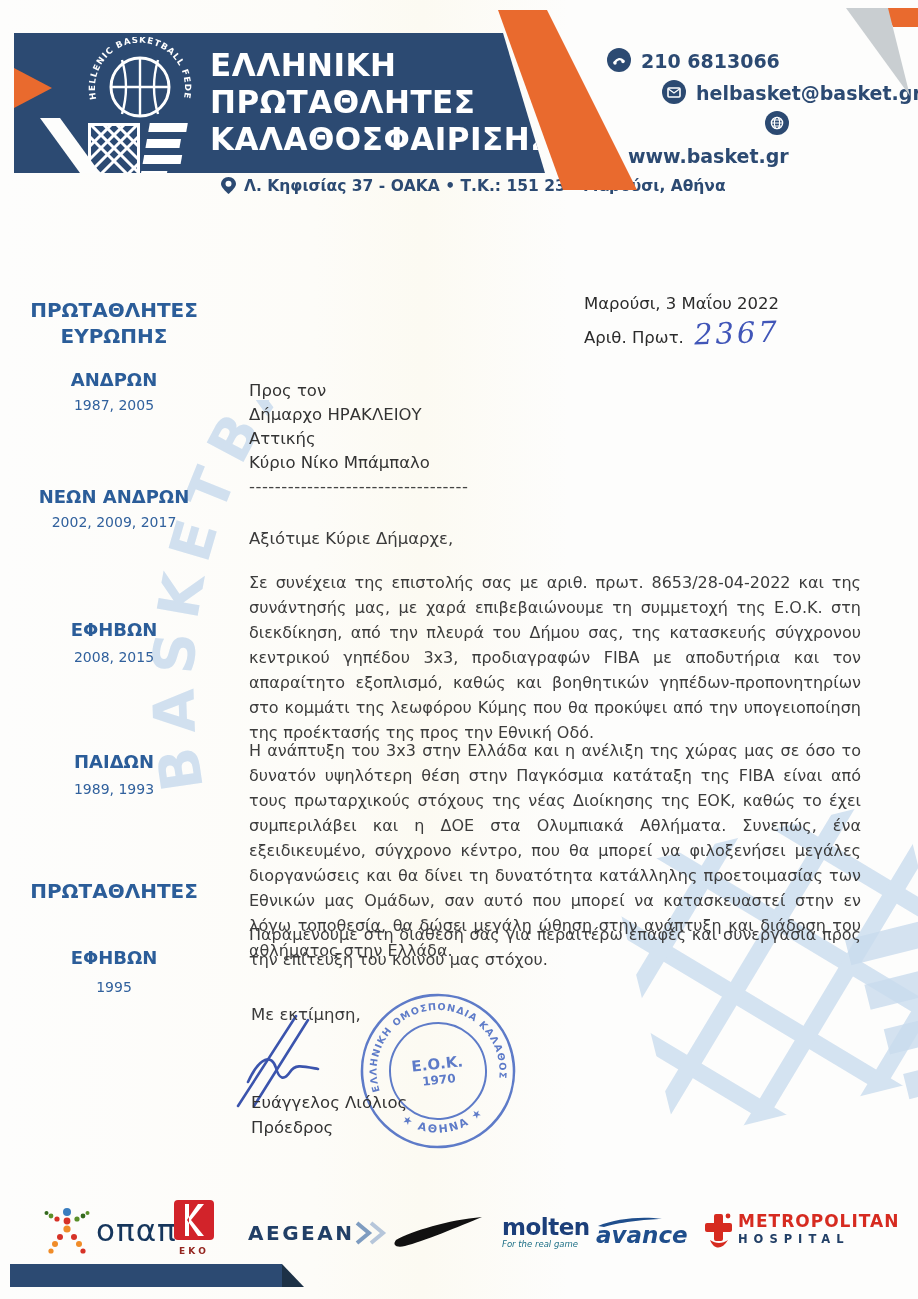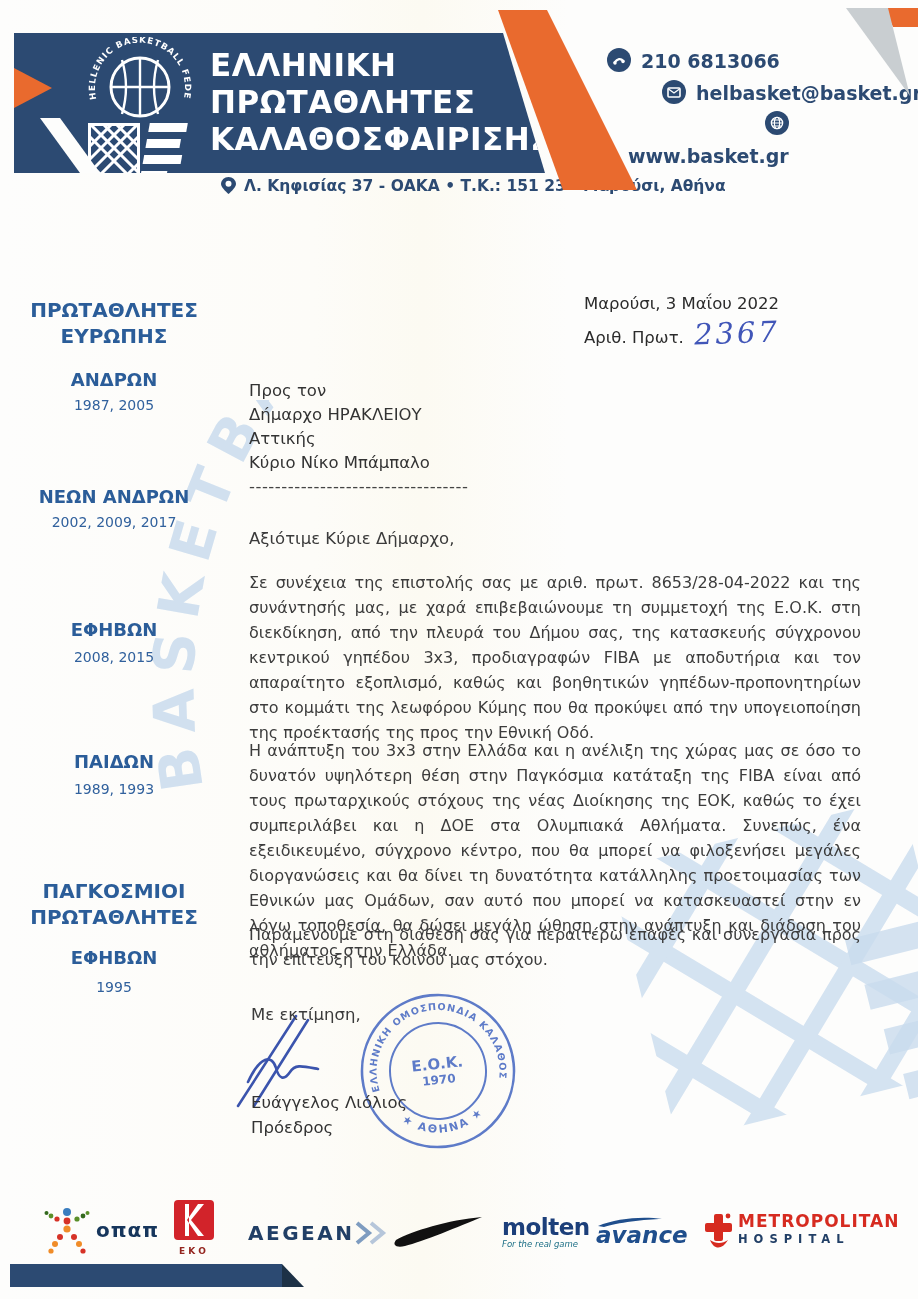--- a/index.html
+++ b/index.html
@@ -202,7 +202,7 @@
     <div class="divider">----------------------------------</div>
   </div>
 
-  <div class="abs salutation">Αξιότιμε Κύριε Δήμαρχο,</div>
+  <div class="abs salutation">Αξιότιμε Κύριε Δήμαρχε,</div>
   <p class="abs para" style="top:570px;">Σε συνέχεια της επιστολής σας με αριθ. πρωτ.  8653/28-04-2022 και της συνάντησής μας, με χαρά επιβεβαιώνουμε τη συμμετοχή της Ε.Ο.Κ.  στη διεκδίκηση,  από την πλευρά του Δήμου σας, της κατασκευής  σύγχρονου κεντρικού γηπέδου  3x3, προδιαγραφών FIBA με αποδυτήρια και τον απαραίτητο εξοπλισμό, καθώς και  βοηθητικών γηπέδων-προπονητηρίων στο κομμάτι της λεωφόρου Κύμης  που θα προκύψει από την υπογειοποίηση  της προέκτασής της προς την Εθνική Οδό.</p>
   <p class="abs para" style="top:738px;">Η ανάπτυξη του 3x3 στην Ελλάδα και η ανέλιξη της χώρας μας σε όσο το δυνατόν υψηλότερη θέση στην Παγκόσμια κατάταξη της FIBA  είναι από τους πρωταρχικούς στόχους της νέας Διοίκησης της ΕΟΚ, καθώς το έχει συμπεριλάβει και η ΔΟΕ στα Ολυμπιακά Αθλήματα.  Συνεπώς,  ένα εξειδικευμένο, σύγχρονο κέντρο, που θα μπορεί να φιλοξενήσει μεγάλες διοργανώσεις και θα δίνει τη δυνατότητα κατάλληλης προετοιμασίας των Εθνικών μας Ομάδων, σαν αυτό που μπορεί να κατασκευαστεί στην εν λόγω τοποθεσία,  θα δώσει μεγάλη ώθηση στην ανάπτυξη και διάδοση του αθλήματος στην Ελλάδα.</p>
   <p class="abs para" style="top:922px;">Παραμένουμε στη διάθεσή σας για περαιτέρω επαφές και συνεργασία  προς την επίτευξη του κοινού μας στόχου.</p>

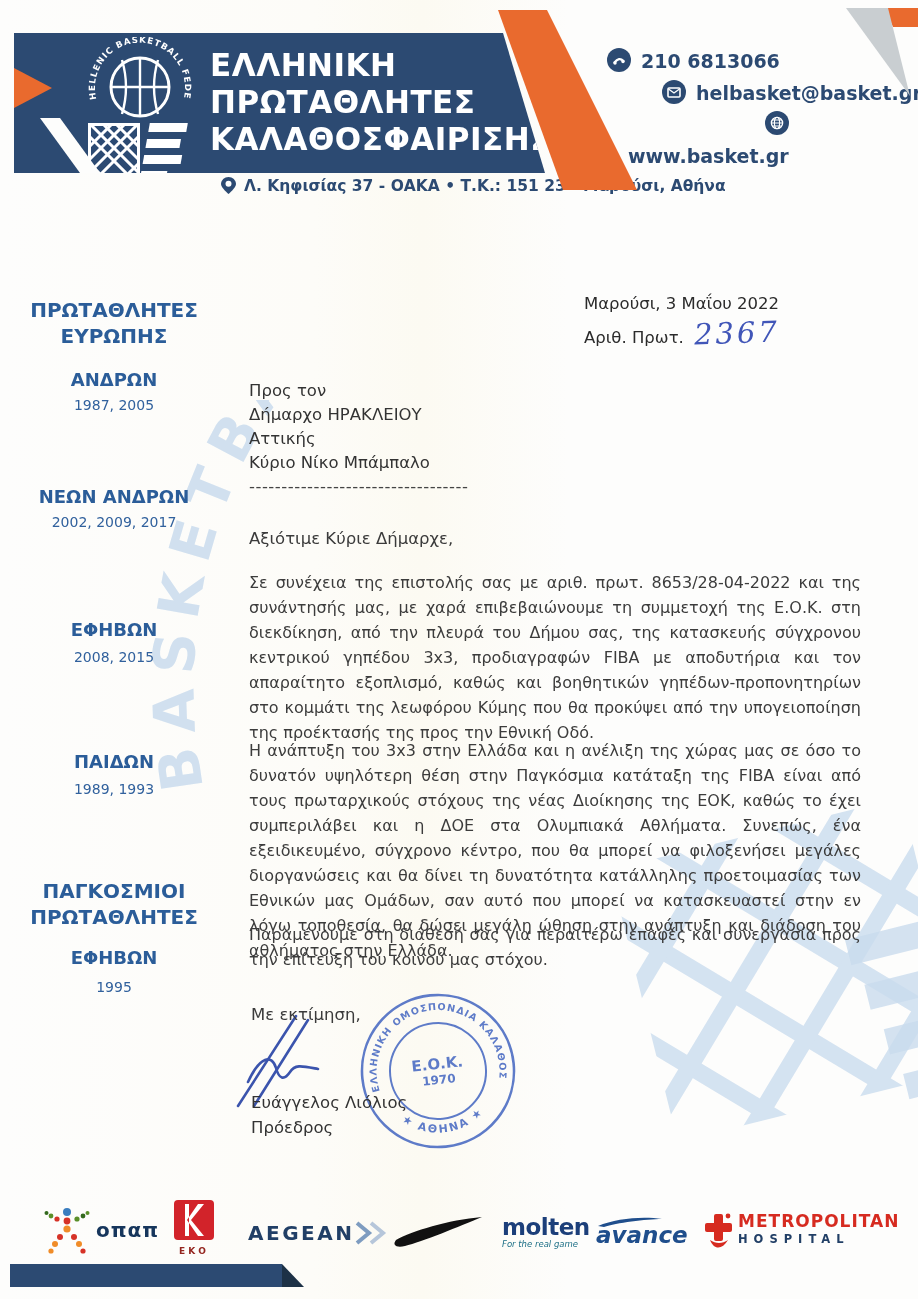--- a/index.html
+++ b/index.html
@@ -181,7 +181,6 @@
   <div class="abs side side-label" style="top:751px;">ΠΑΙΔΩΝ</div>
   <div class="abs side side-years" style="top:781px;">1989, 1993</div>
   <div class="abs side side-title" style="top:878px;">
-    <div>ΠΑΓΚΟΣΜΙΟΙ</div>
     <div>ΠΡΩΤΑΘΛΗΤΕΣ</div>
   </div>
   <div class="abs side side-label" style="top:947px;">ΕΦΗΒΩΝ</div>

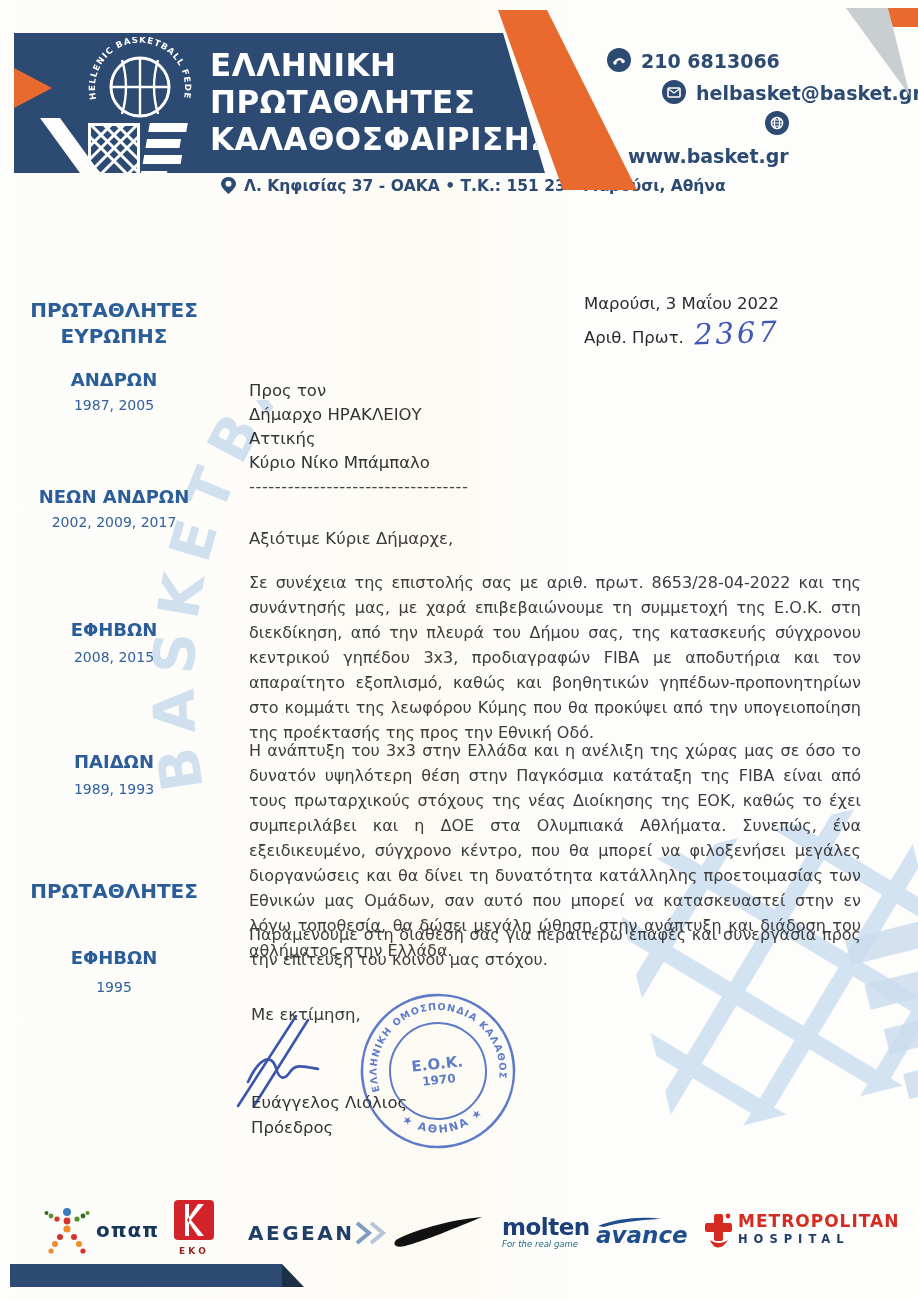--- a/index.html
+++ b/index.html
@@ -48,7 +48,7 @@
 
   
   .sponsor{z-index:2;}
-  .opap-text{font-weight:bold;font-size:20px;color:#16365c;letter-spacing:1px;}
+  .opap-text{font-weight:normal;font-size:31px;color:#16365c;letter-spacing:1px;}
   .eko-label{font-weight:bold;font-size:9px;letter-spacing:3px;color:#94251f;text-align:center;margin-top:2px;}
   .aegean-text{font-weight:bold;font-size:20px;color:#213f66;letter-spacing:2.5px;}
   .molten-text{font-weight:bold;font-size:23px;color:#1c3f7a;letter-spacing:-.5px;line-height:22px;}

